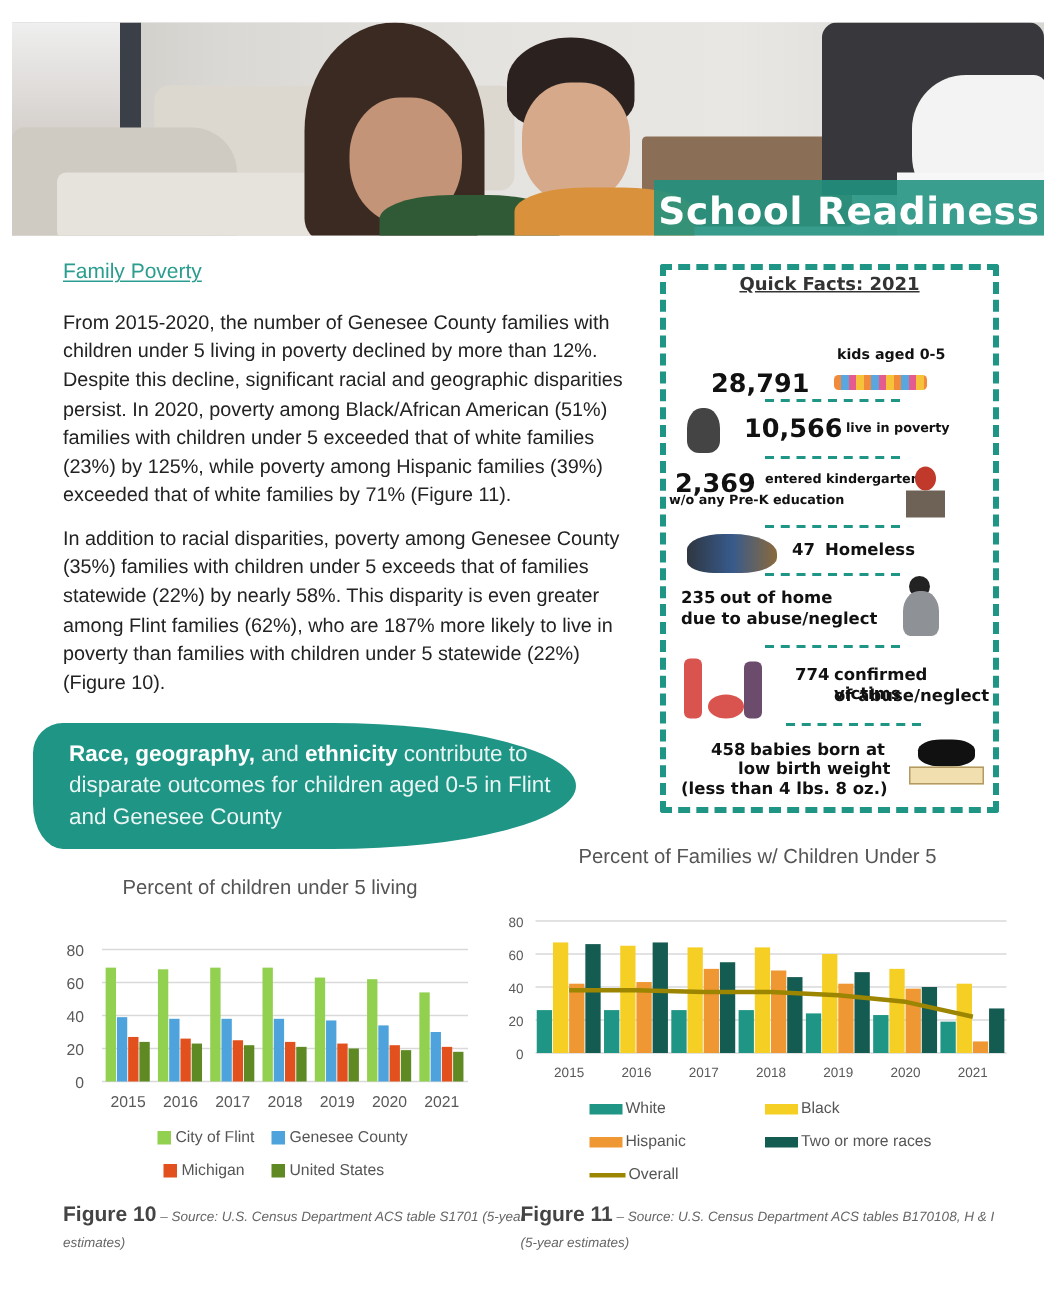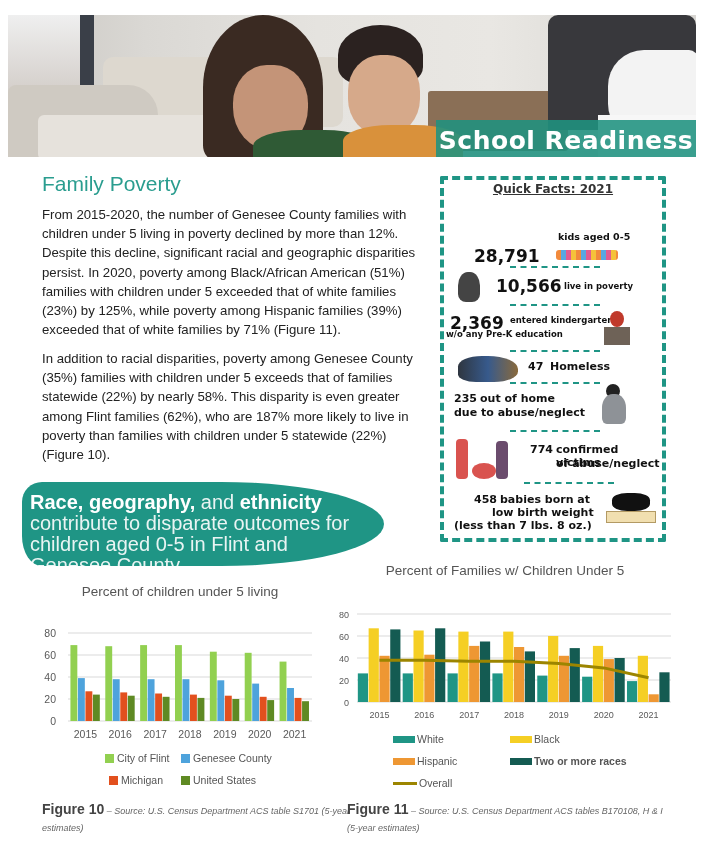--- a/index.html
+++ b/index.html
@@ -30,7 +30,7 @@
   .hero .banner span { color: #fff; font-family: "DejaVu Sans", sans-serif; font-size: 25px; font-weight: bold; letter-spacing: 0.5px; }
 
   
-  .section-title { position: absolute; left: 42px; top: 172px; font-size: 21px; color: #2a9d8f; text-underline-offset: 2px; }
+  .section-title { position: absolute; left: 42px; top: 172px; font-size: 14px; color: #2a9d8f; text-decoration: underline; text-underline-offset: 2px; }
   .para { position: absolute; left: 42px; width: 378px; font-size: 13.2px; line-height: 19.2px; color: #222; }
   .para.p1 { top: 205px; }
   .para.p2 { top: 349px; }

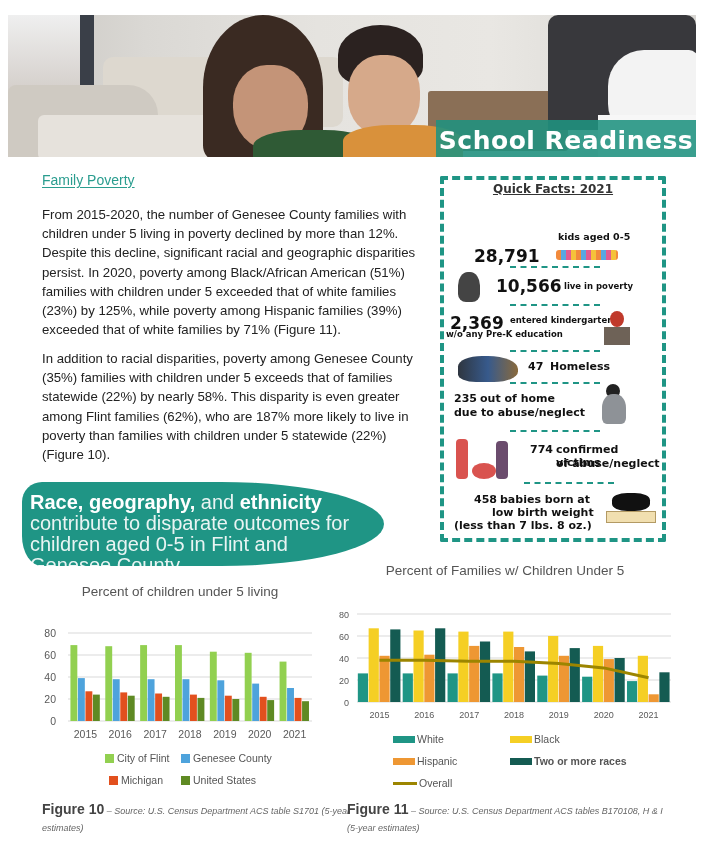--- a/index.html
+++ b/index.html
@@ -38,7 +38,7 @@
   
   .callout { position: absolute; left: 22px; top: 482px; width: 362px; height: 84px;
     background: #1f9585; border-radius: 20px 45% 45% 20px / 20px 50% 50% 30px; }
-  .callout .txt { position: absolute; left: 8px; top: 10px; width: 330px; color: #ffffff; font-size: 20px; line-height: 21px; }
+  .callout .txt { position: absolute; left: 24px; top: 10px; width: 330px; color: #ffffff; font-size: 15px; line-height: 21px; }
   .callout .txt b { font-weight: bold; }
   .callout .txt .light { opacity: 0.9; }
 

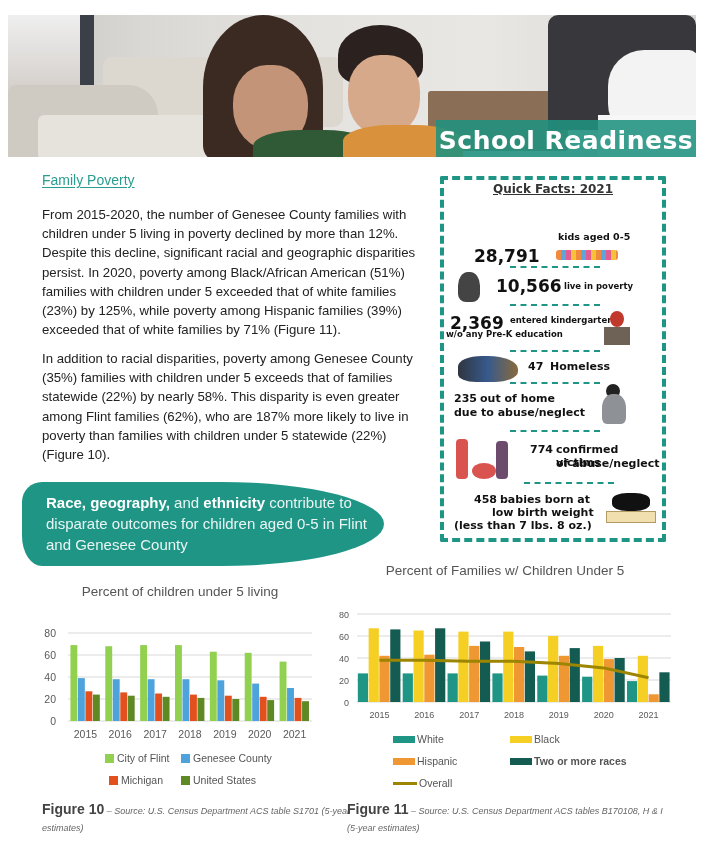--- a/index.html
+++ b/index.html
@@ -187,7 +187,7 @@
     <span class="mid" style="position:absolute;left:30px;top:0;">458</span>
     <span class="mid" style="position:absolute;left:56px;top:0;">babies born at</span>
     <span class="mid" style="position:absolute;left:48px;top:13px;">low birth weight</span>
-    <span class="mid" style="position:absolute;left:10px;top:26px;">(less than 7 lbs. 8 oz.)</span>
+    <span class="mid" style="position:absolute;left:10px;top:26px;">(less than 4 lbs. 8 oz.)</span>
     <span class="ico baby-ico">
         <span class="silh"></span>
         <span class="ruler"></span>

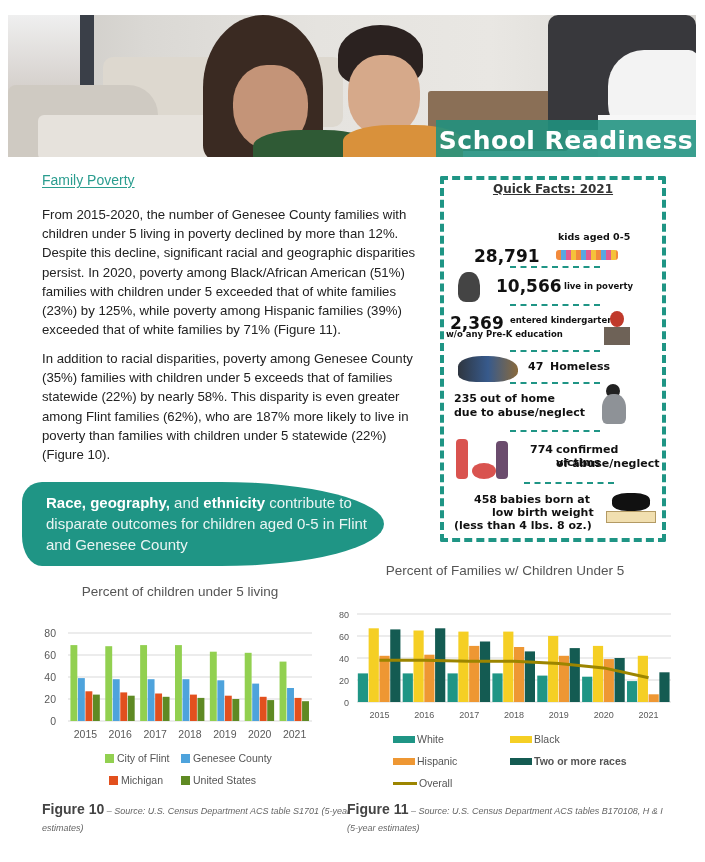--- a/index.html
+++ b/index.html
@@ -328,7 +328,7 @@
       <span class="sw-wide" style="background: rgb(238, 151, 51);"></span>
       <span>Hispanic</span>
     </div>
-    <div class="item" style="left: 117px; top: 22px; font-weight: bold;">
+    <div class="item" style="left: 117px; top: 22px;">
       <span class="sw-wide" style="background: rgb(20, 91, 82);"></span>
       <span>Two or more races</span>
     </div>

